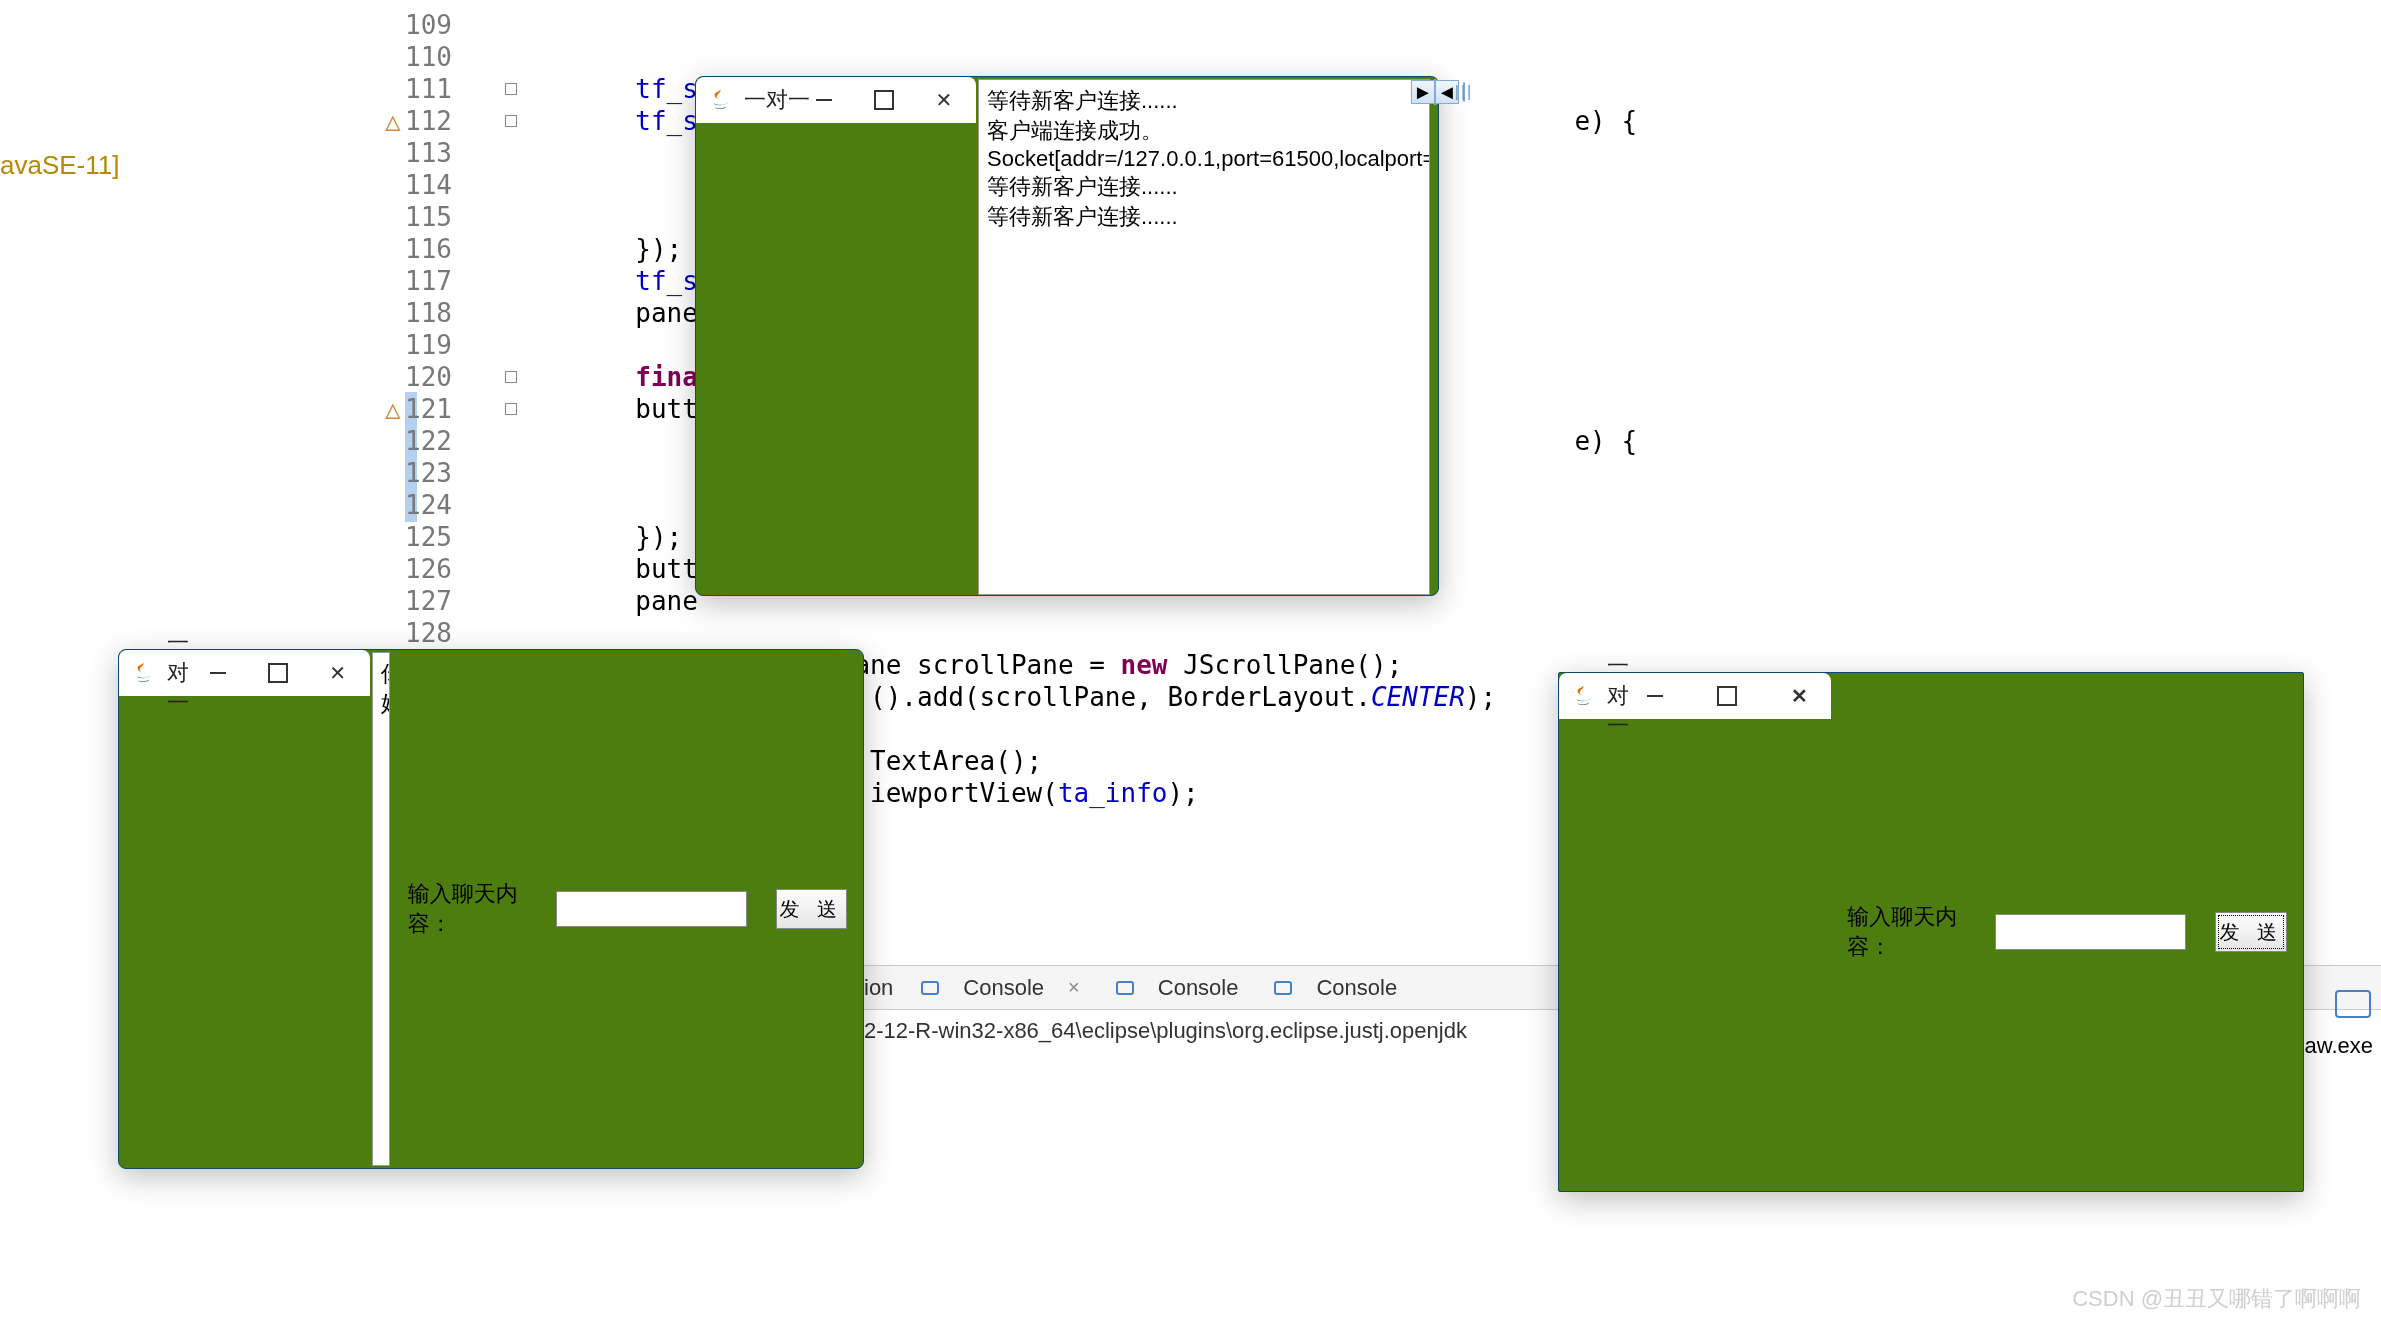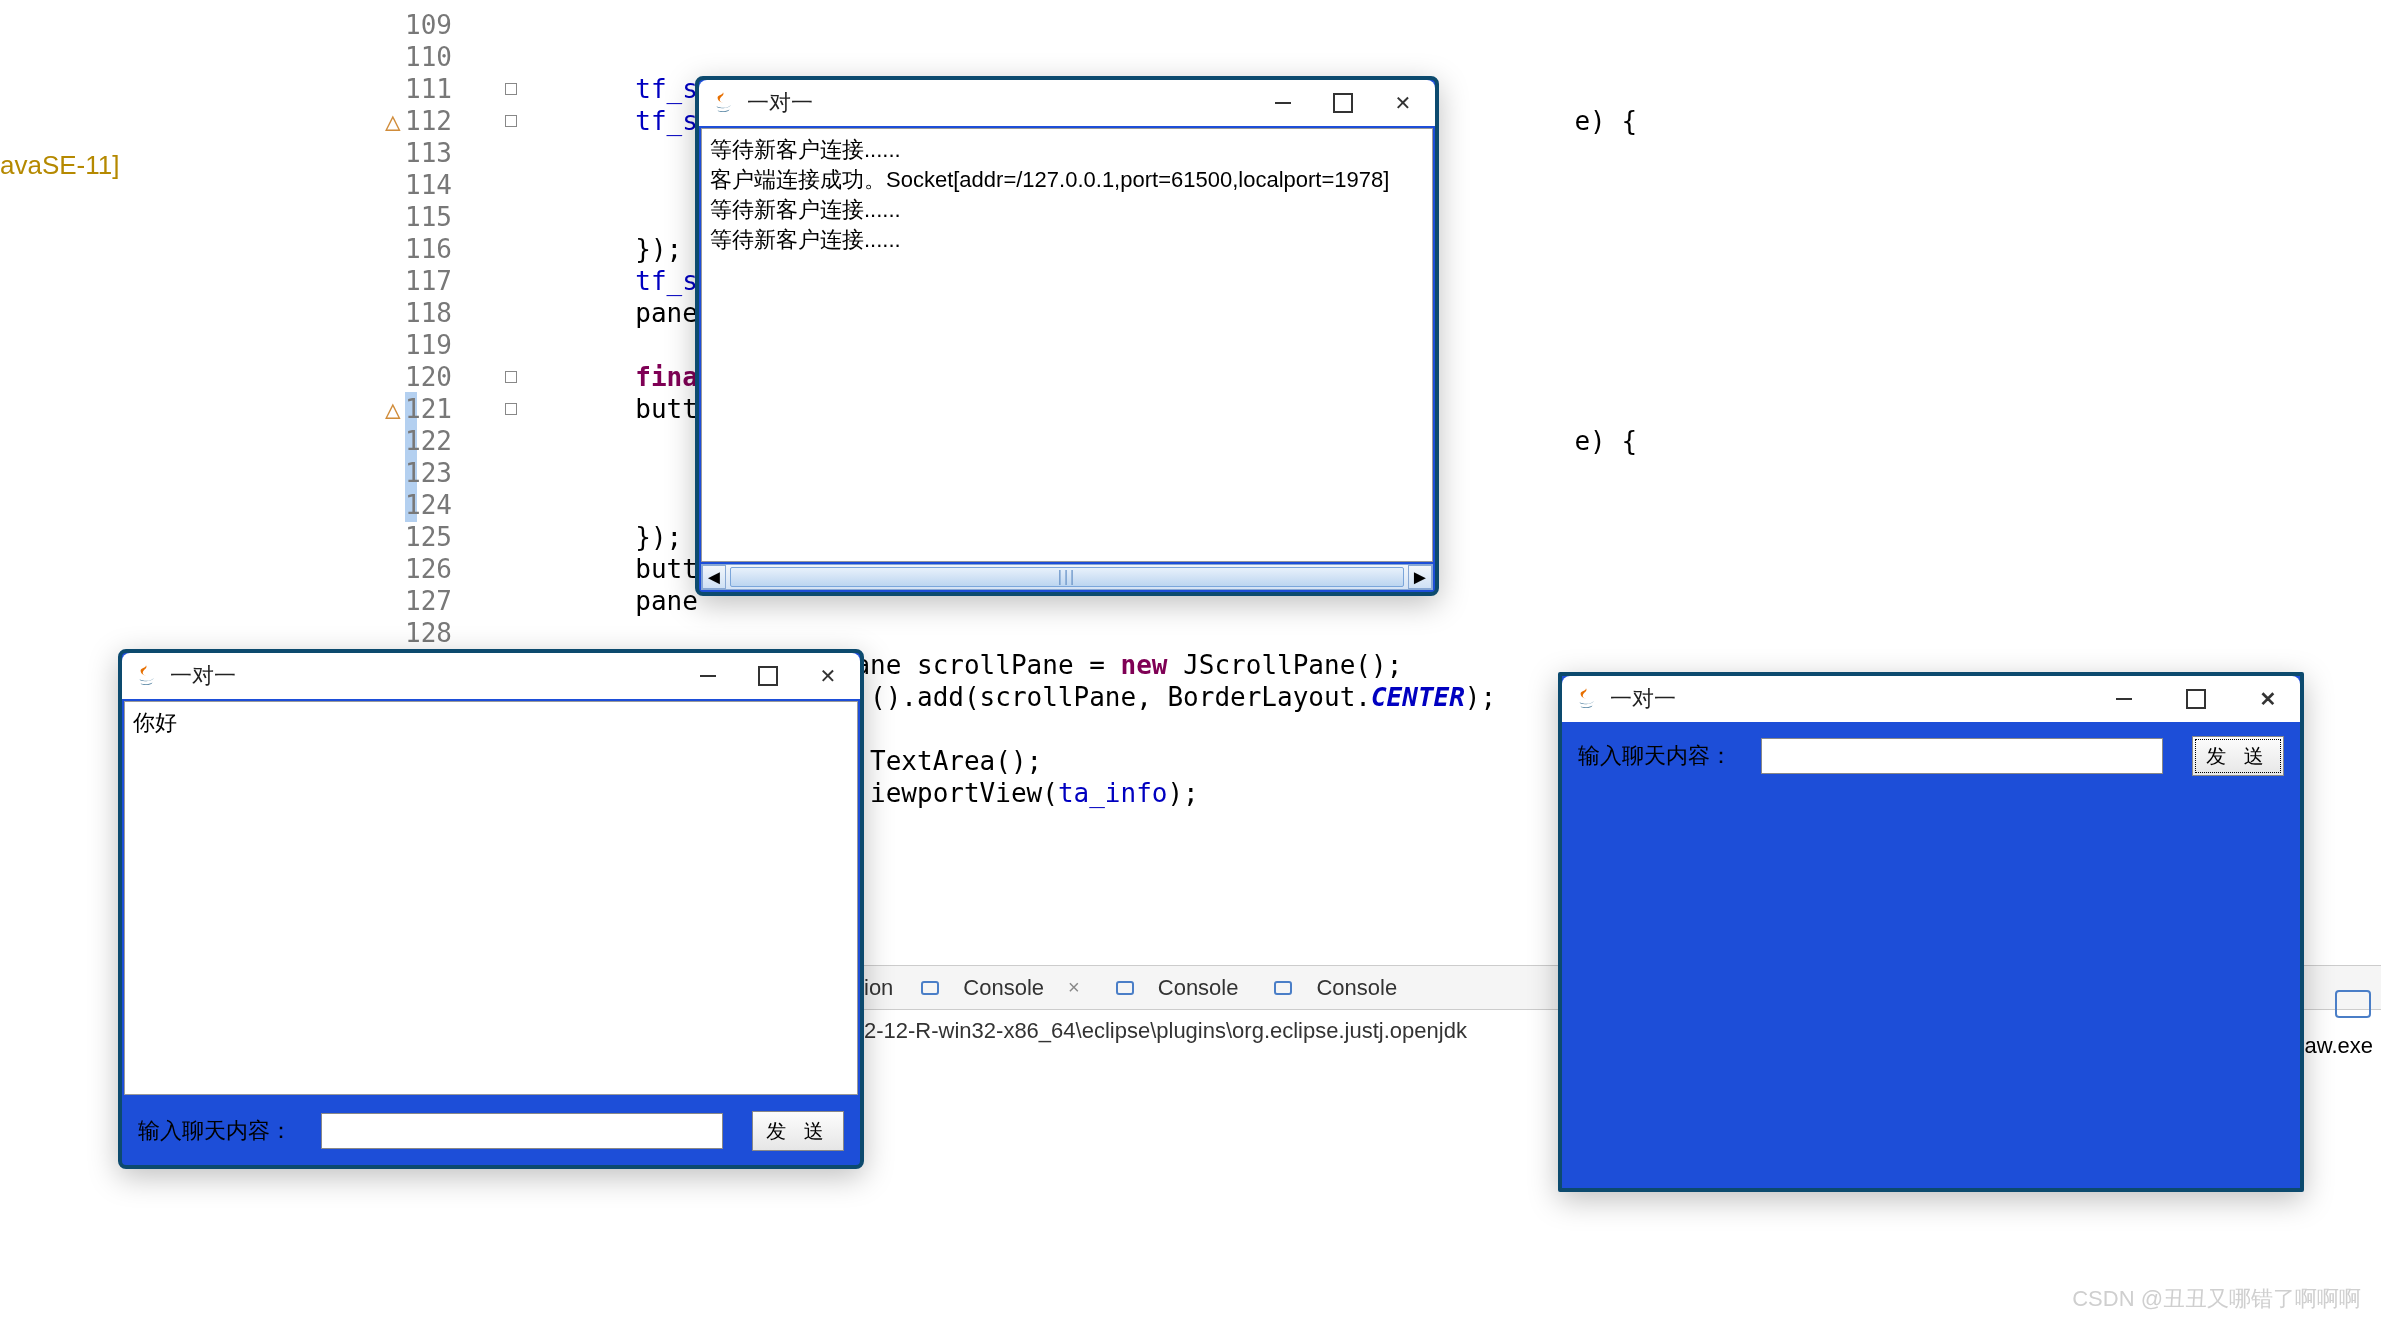--- a/index.html
+++ b/index.html
@@ -103,12 +103,12 @@
 
 .swing-win {
   position:absolute;
-  background:#1d4ed8;
-  border:4px solid #0c4a6e;
+  background:#4d7c0f;
+  border:1px solid #0c4a6e;
   box-shadow: 0 8px 30px rgba(0,0,0,0.25);
   border-radius:8px;
   display:flex;
-  flex-direction:column;
+  flex-direction:row;
 }
 .titlebar {
   height:46px;

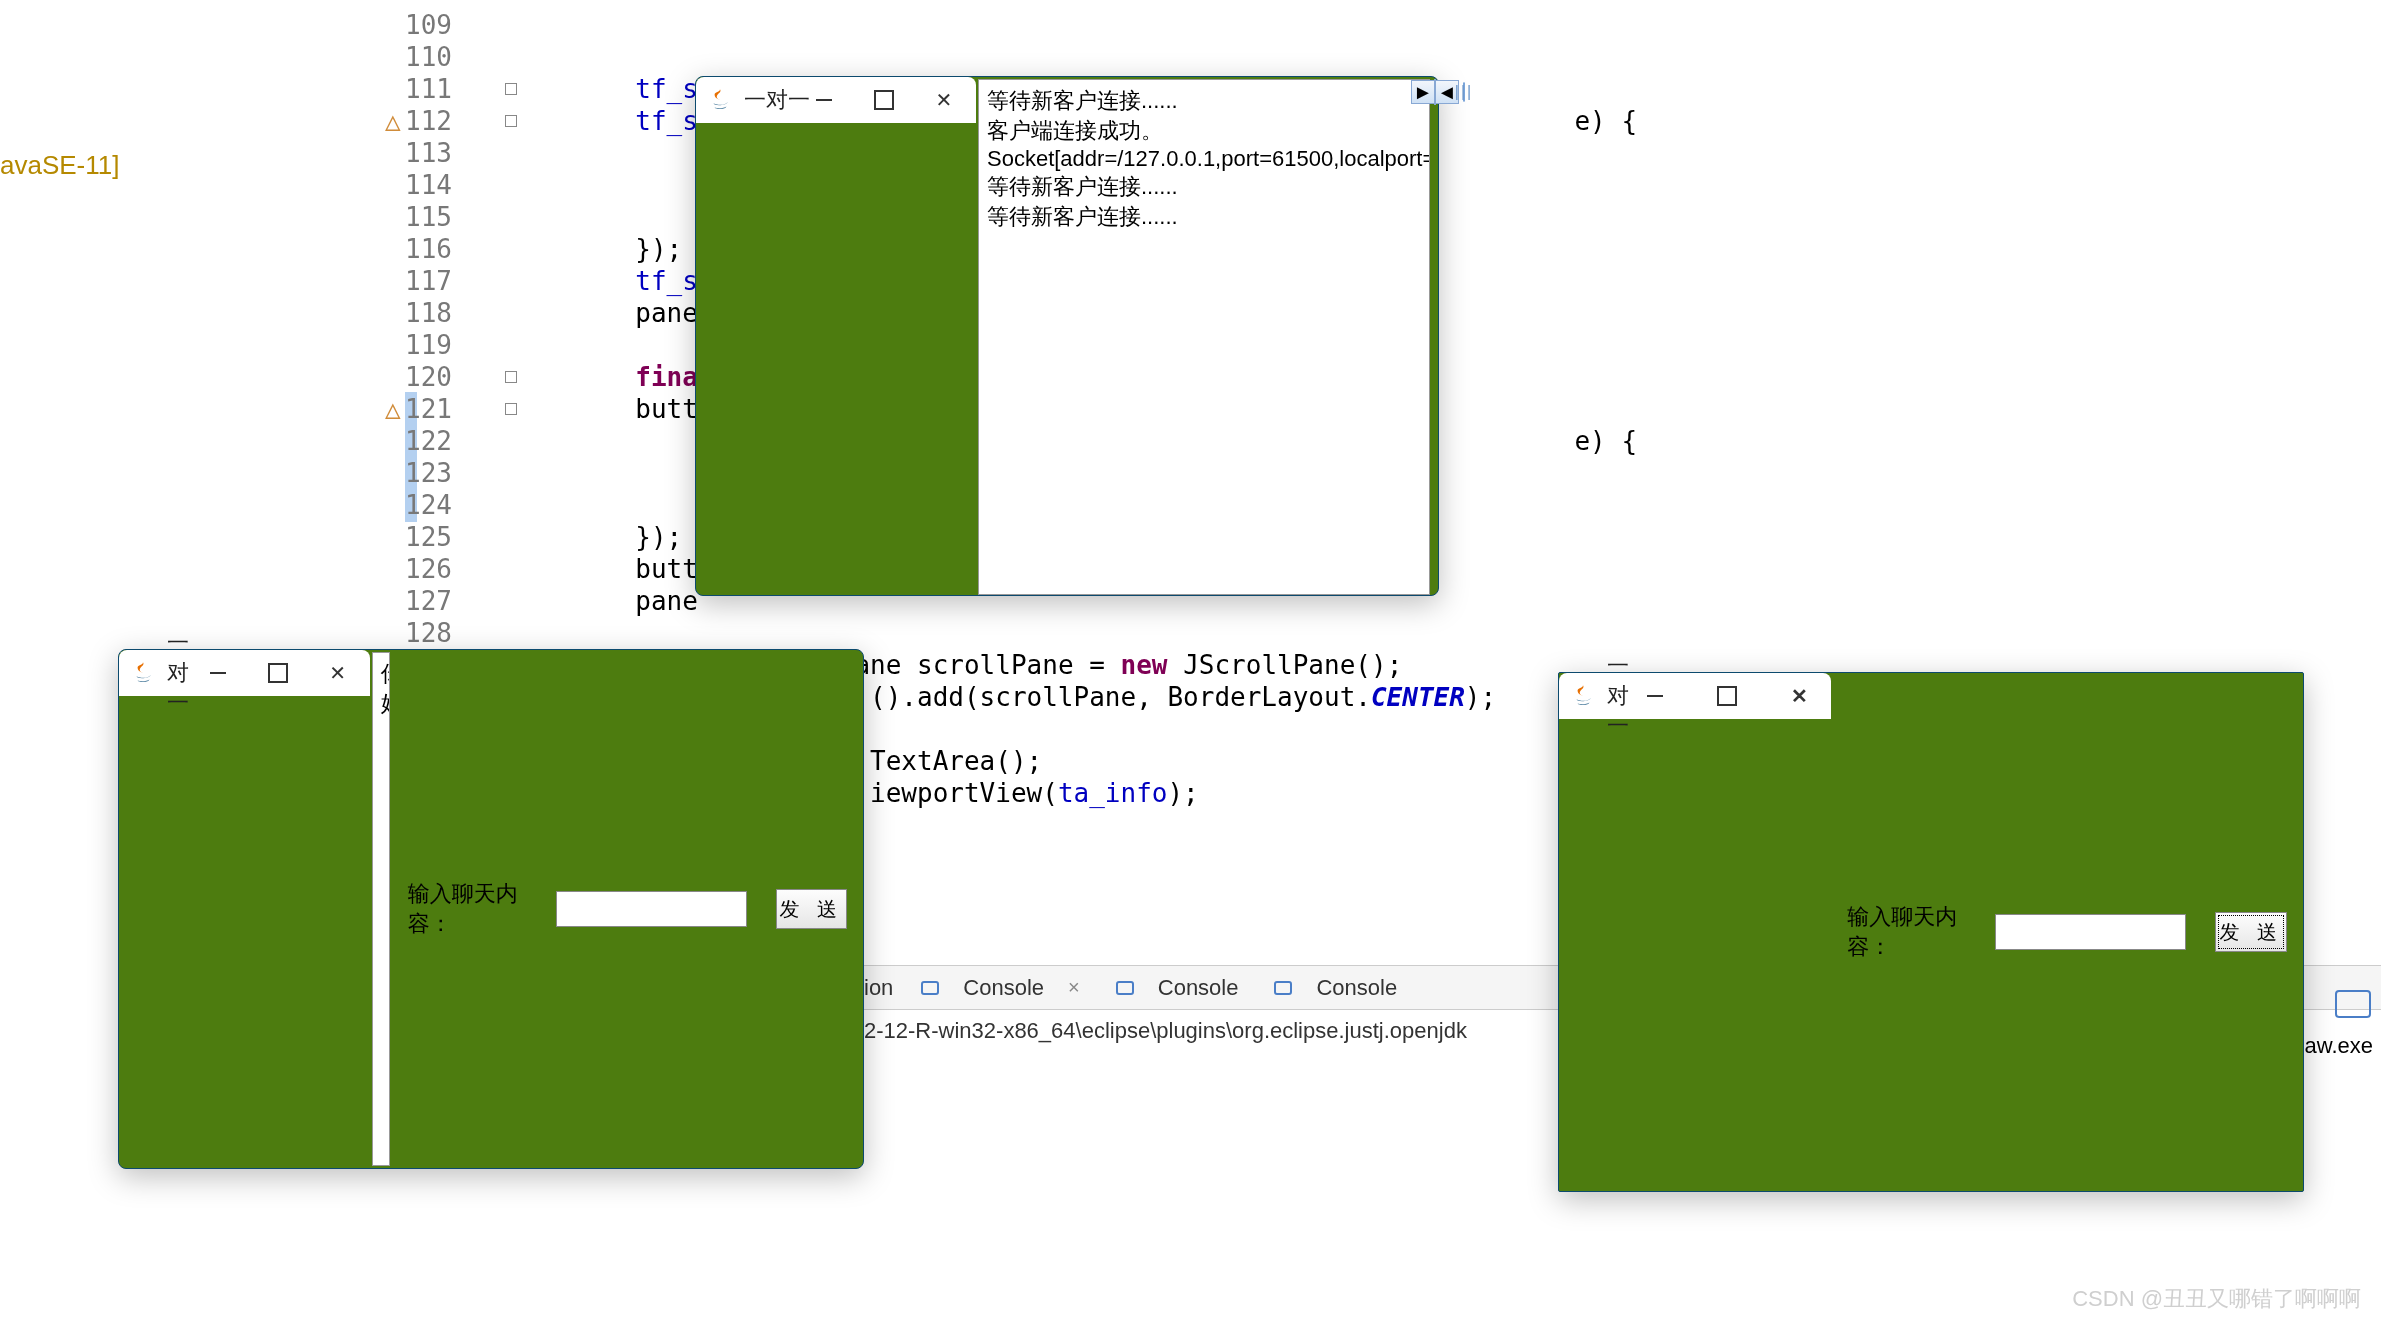--- a/index.html
+++ b/index.html
@@ -46,7 +46,7 @@
 }
 .kw { color: #7f0055; font-weight: bold; }
 .field { color: #0000c0; }
-.static-italic { color: #0000c0; font-style: italic; font-weight:bold;}
+.static-italic { color: #0000c0; font-style: italic; font-weight:normal;}
 .current-line-hl {
   position:absolute;
   left:405px; height:32px;

